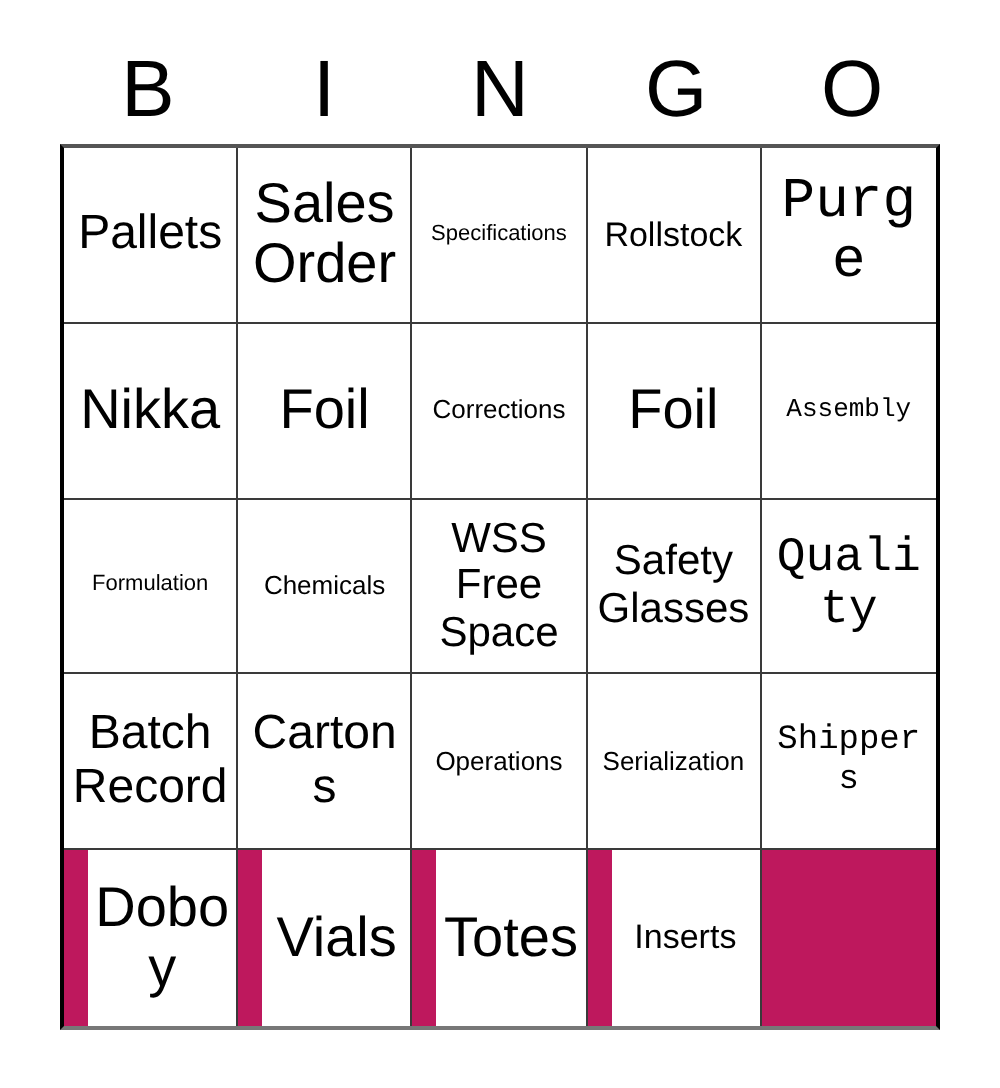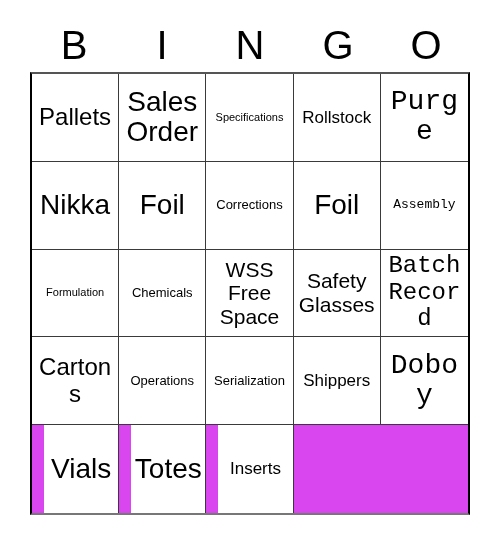--- a/index.html
+++ b/index.html
@@ -60,7 +60,7 @@
     display: grid;
     grid-template-columns: repeat(5, 1fr);
     grid-template-rows: repeat(5, 1fr);
-    background: #d946ef;
+    background: #be185d;
   }
   .cell {
     box-sizing: border-box;

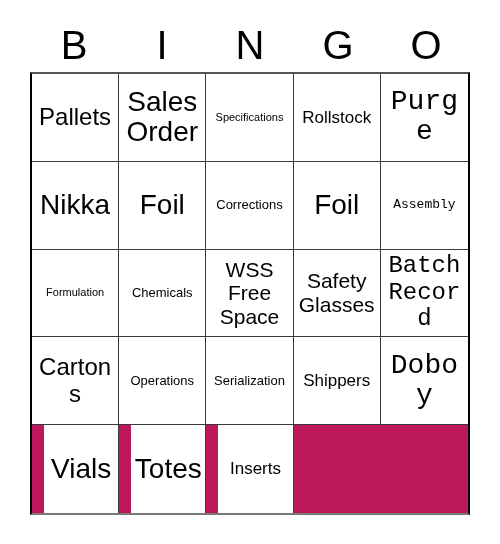--- a/index.html
+++ b/index.html
@@ -157,6 +157,9 @@
         <span class="cell-text fs-l">Safety Glasses</span>
       </div>
       <div class="cell">
+        <span class="cell-text fs-xl">Quality</span>
+      </div>
+      <div class="cell">
         <span class="cell-text fs-xl">Batch Record</span>
       </div>
       <div class="cell">

